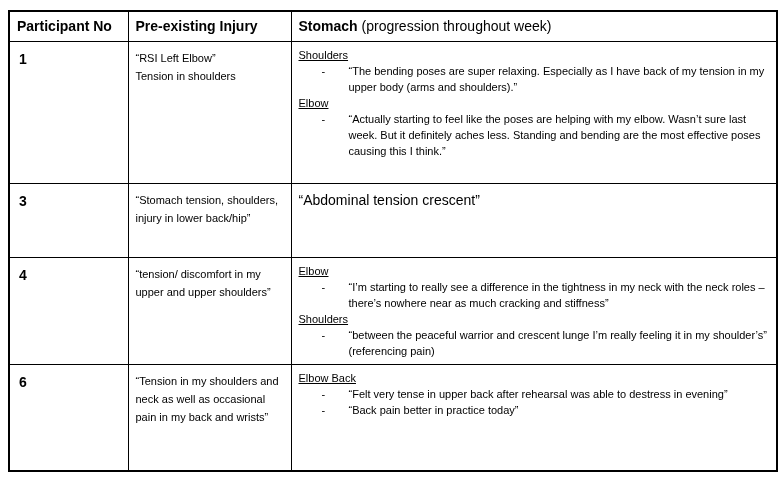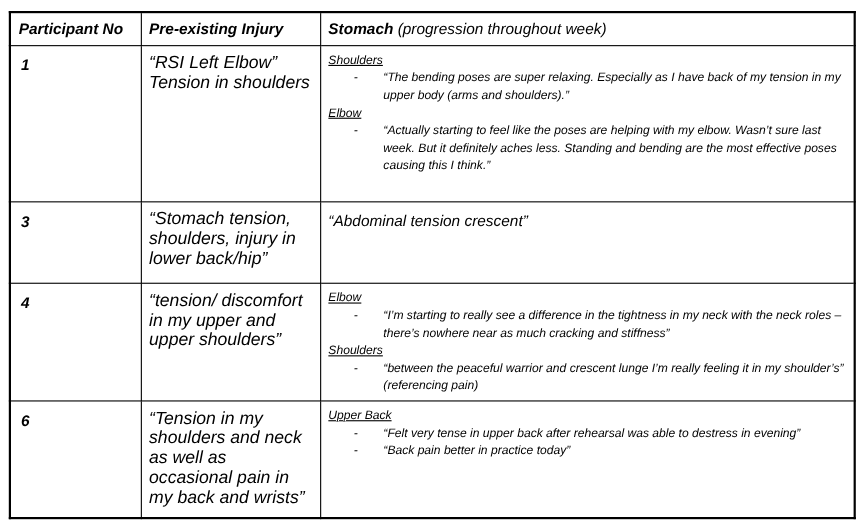--- a/index.html
+++ b/index.html
@@ -28,7 +28,6 @@
     vertical-align: top;
     box-sizing: border-box;
     overflow: hidden;
-    font-style: italic;
   }
   .doc-table thead tr { height: 30px; }
   .doc-table thead th {

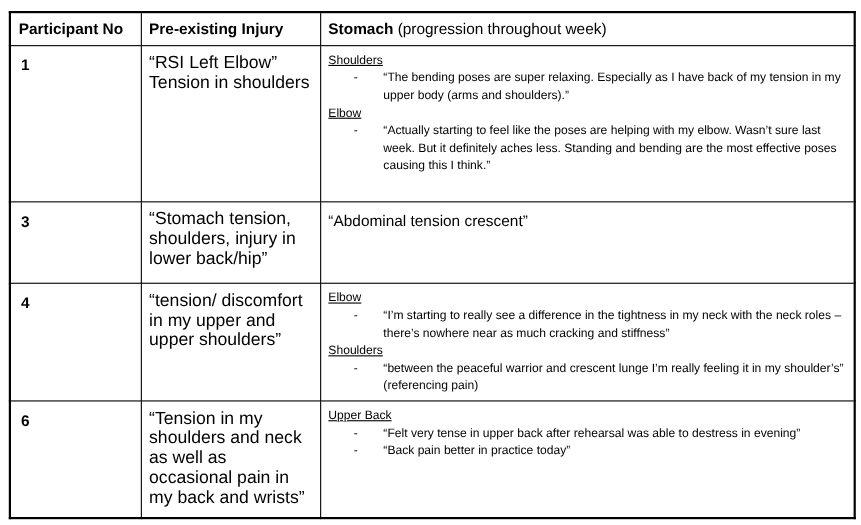--- a/index.html
+++ b/index.html
@@ -51,7 +51,7 @@
     line-height: 18px;
   }
   td.injury {
-    font-size: 16px;
+    font-size: 11px;
     padding: 7px 6px 2px 7px;
     line-height: 18px;
     white-space: pre-line;

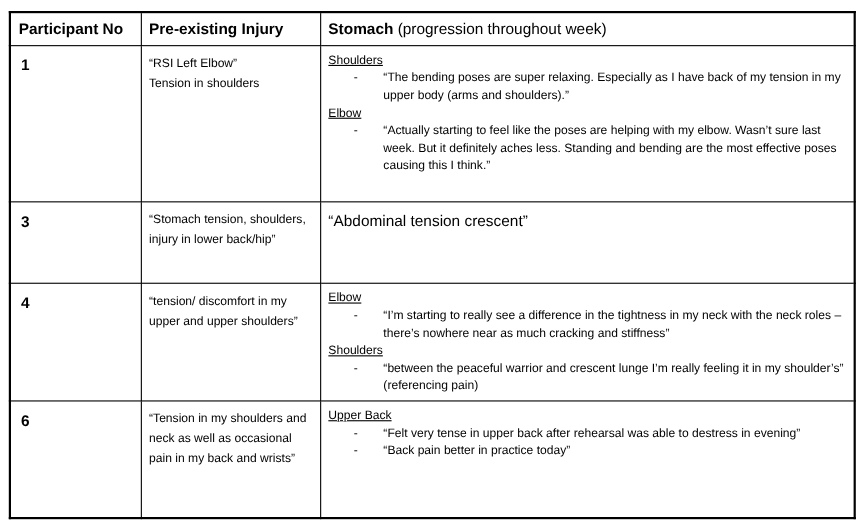--- a/index.html
+++ b/index.html
@@ -128,7 +128,7 @@
           <td class="participant">6</td>
           <td class="injury">“Tension in my shoulders and neck as well as occasional pain in my back and wrists”</td>
           <td class="comments">
-            <div class="section">Upper Back</div>
+            <div class="section">Elbow Back</div>
             <div class="bullet">“Felt very tense in upper back after rehearsal was able to destress in evening”</div>
             <div class="bullet">“Back pain better in practice today”</div>
           </td>

